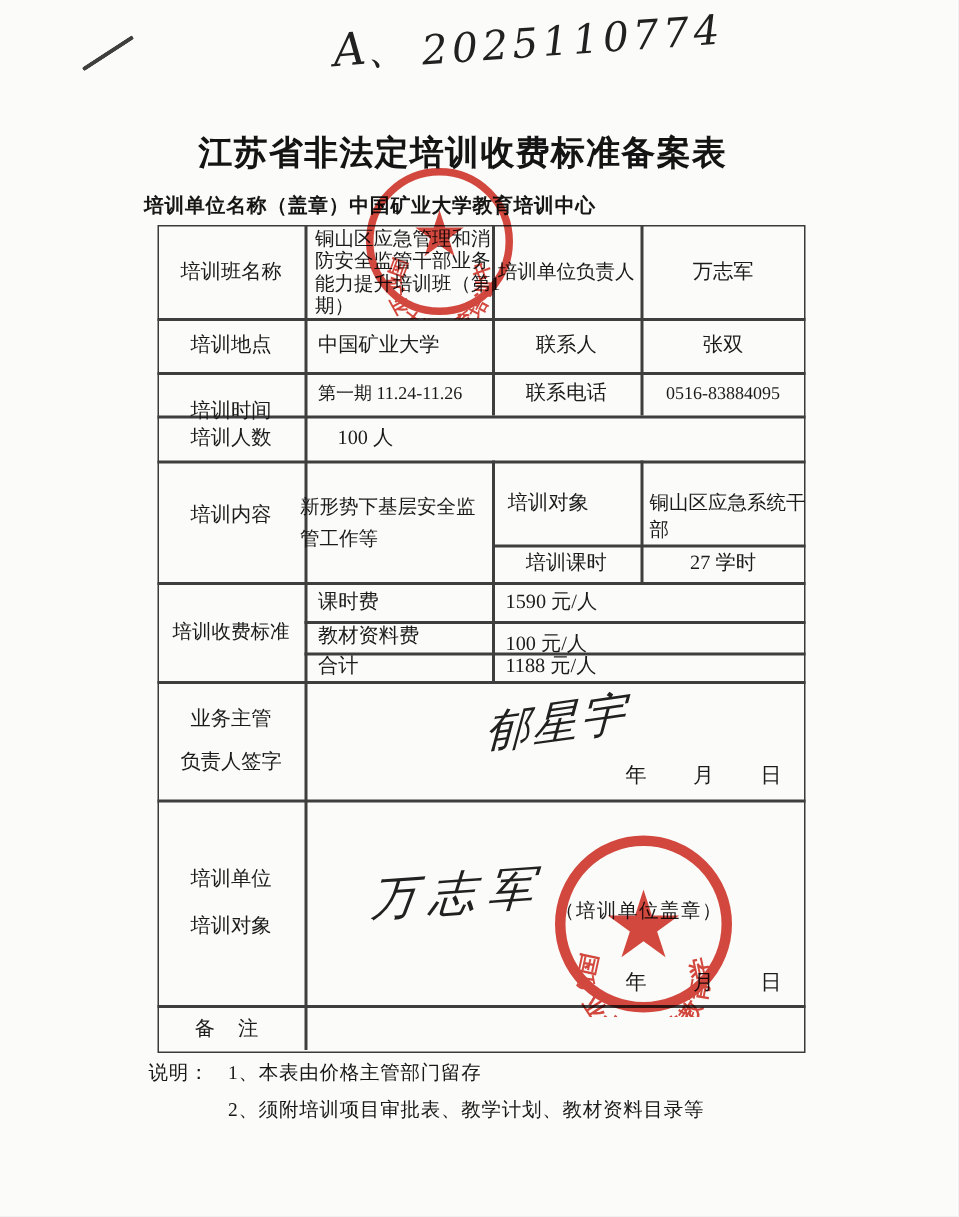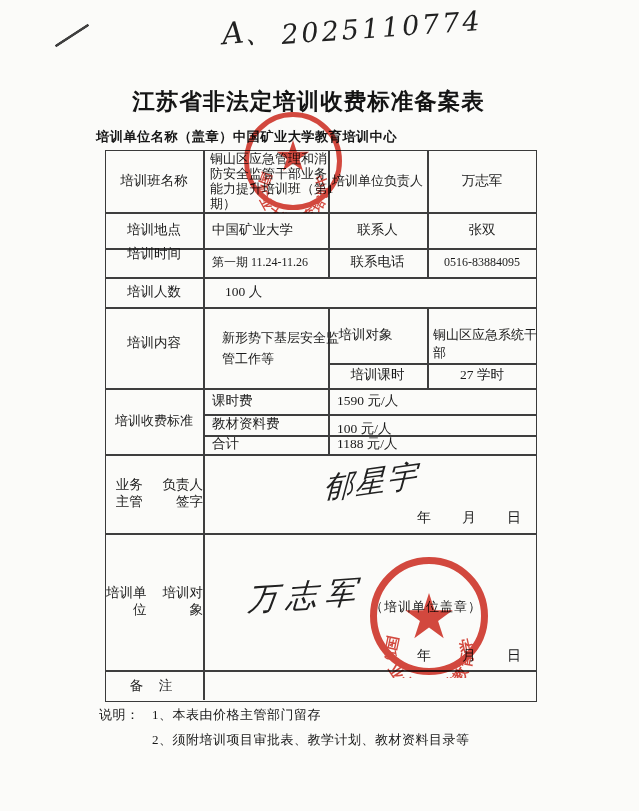--- a/index.html
+++ b/index.html
@@ -96,7 +96,7 @@
   <div class="cell" style="left:328px;top:212px;width:99px;height:36px">联系人</div>
   <div class="cell" style="left:427px;top:212px;width:110px;height:36px">张双</div>
 
-  <div class="cell" style="left:105px;top:240px;width:98px;height:29px">培训时间</div>
+  <div class="cell" style="left:105px;top:260px;width:98px;height:29px">培训时间</div>
   <div class="cell l" style="left:203px;top:248px;width:125px;height:29px;padding-left:9px;font-size:12px">第一期 11.24-11.26</div>
   <div class="cell" style="left:328px;top:248px;width:99px;height:29px">联系电话</div>
   <div class="cell" style="left:427px;top:248px;width:110px;height:29px;font-size:12px">0516-83884095</div>

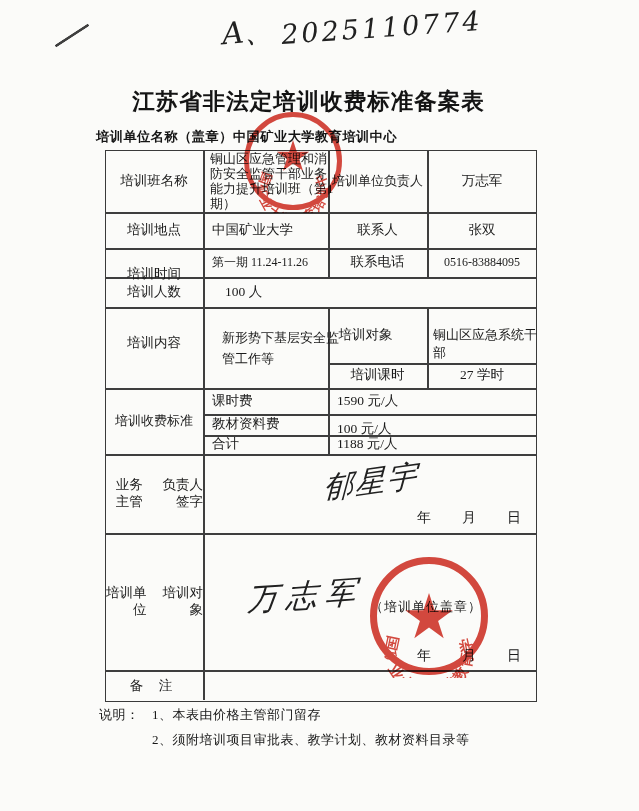--- a/index.html
+++ b/index.html
@@ -105,7 +105,7 @@
   <div class="cell l" style="left:203px;top:277px;width:334px;height:30px;padding-left:22px">100 人</div>
 
   <div class="cell" style="left:105px;top:307px;width:98px;height:72px">培训内容</div>
-  <div class="cell l pre" style="left:215px;top:307px;width:125px;height:81px;padding-left:7px;font-size:13px;line-height:21px">新形势下基层安全监
+  <div class="cell l pre" style="left:193px;top:307px;width:125px;height:81px;padding-left:7px;font-size:13px;line-height:21px">新形势下基层安全监
 管工作等</div>
   <div class="cell" style="left:316px;top:307px;width:99px;height:56px">培训对象</div>
   <div class="cell l pre" style="left:427px;top:307px;width:110px;height:74px;padding-left:6px;font-size:13px;line-height:18px">铜山区应急系统干

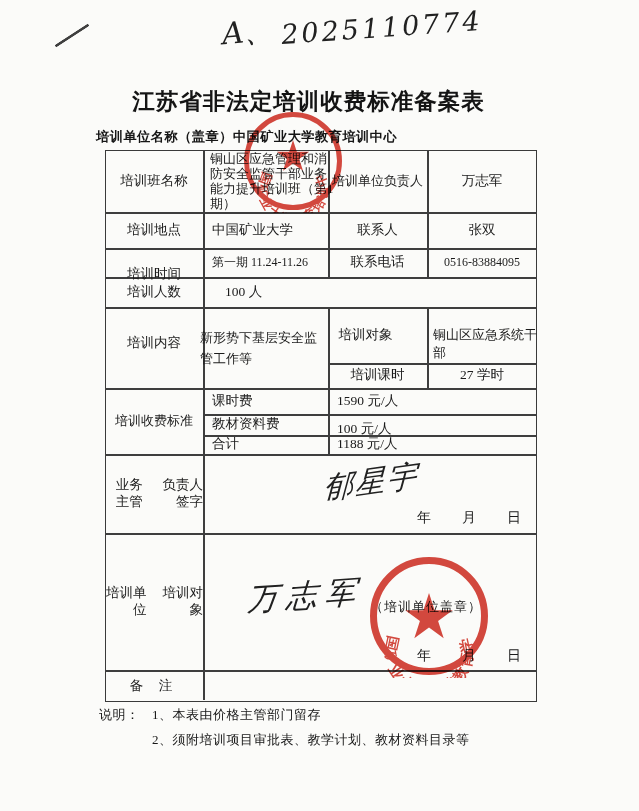--- a/index.html
+++ b/index.html
@@ -16,7 +16,7 @@
   }
   .cell.l{justify-content:flex-start; text-align:left;}
   .cell.pre{white-space:pre-line;}
-  .cell.col{flex-direction:row;text-align:right;}
+  .cell.col{flex-direction:column;text-align:right;}
   .hl,.vl{position:absolute; background:#3e3e3e;}
   .hl{height:1.5px;}
   .vl{width:1.5px;}

